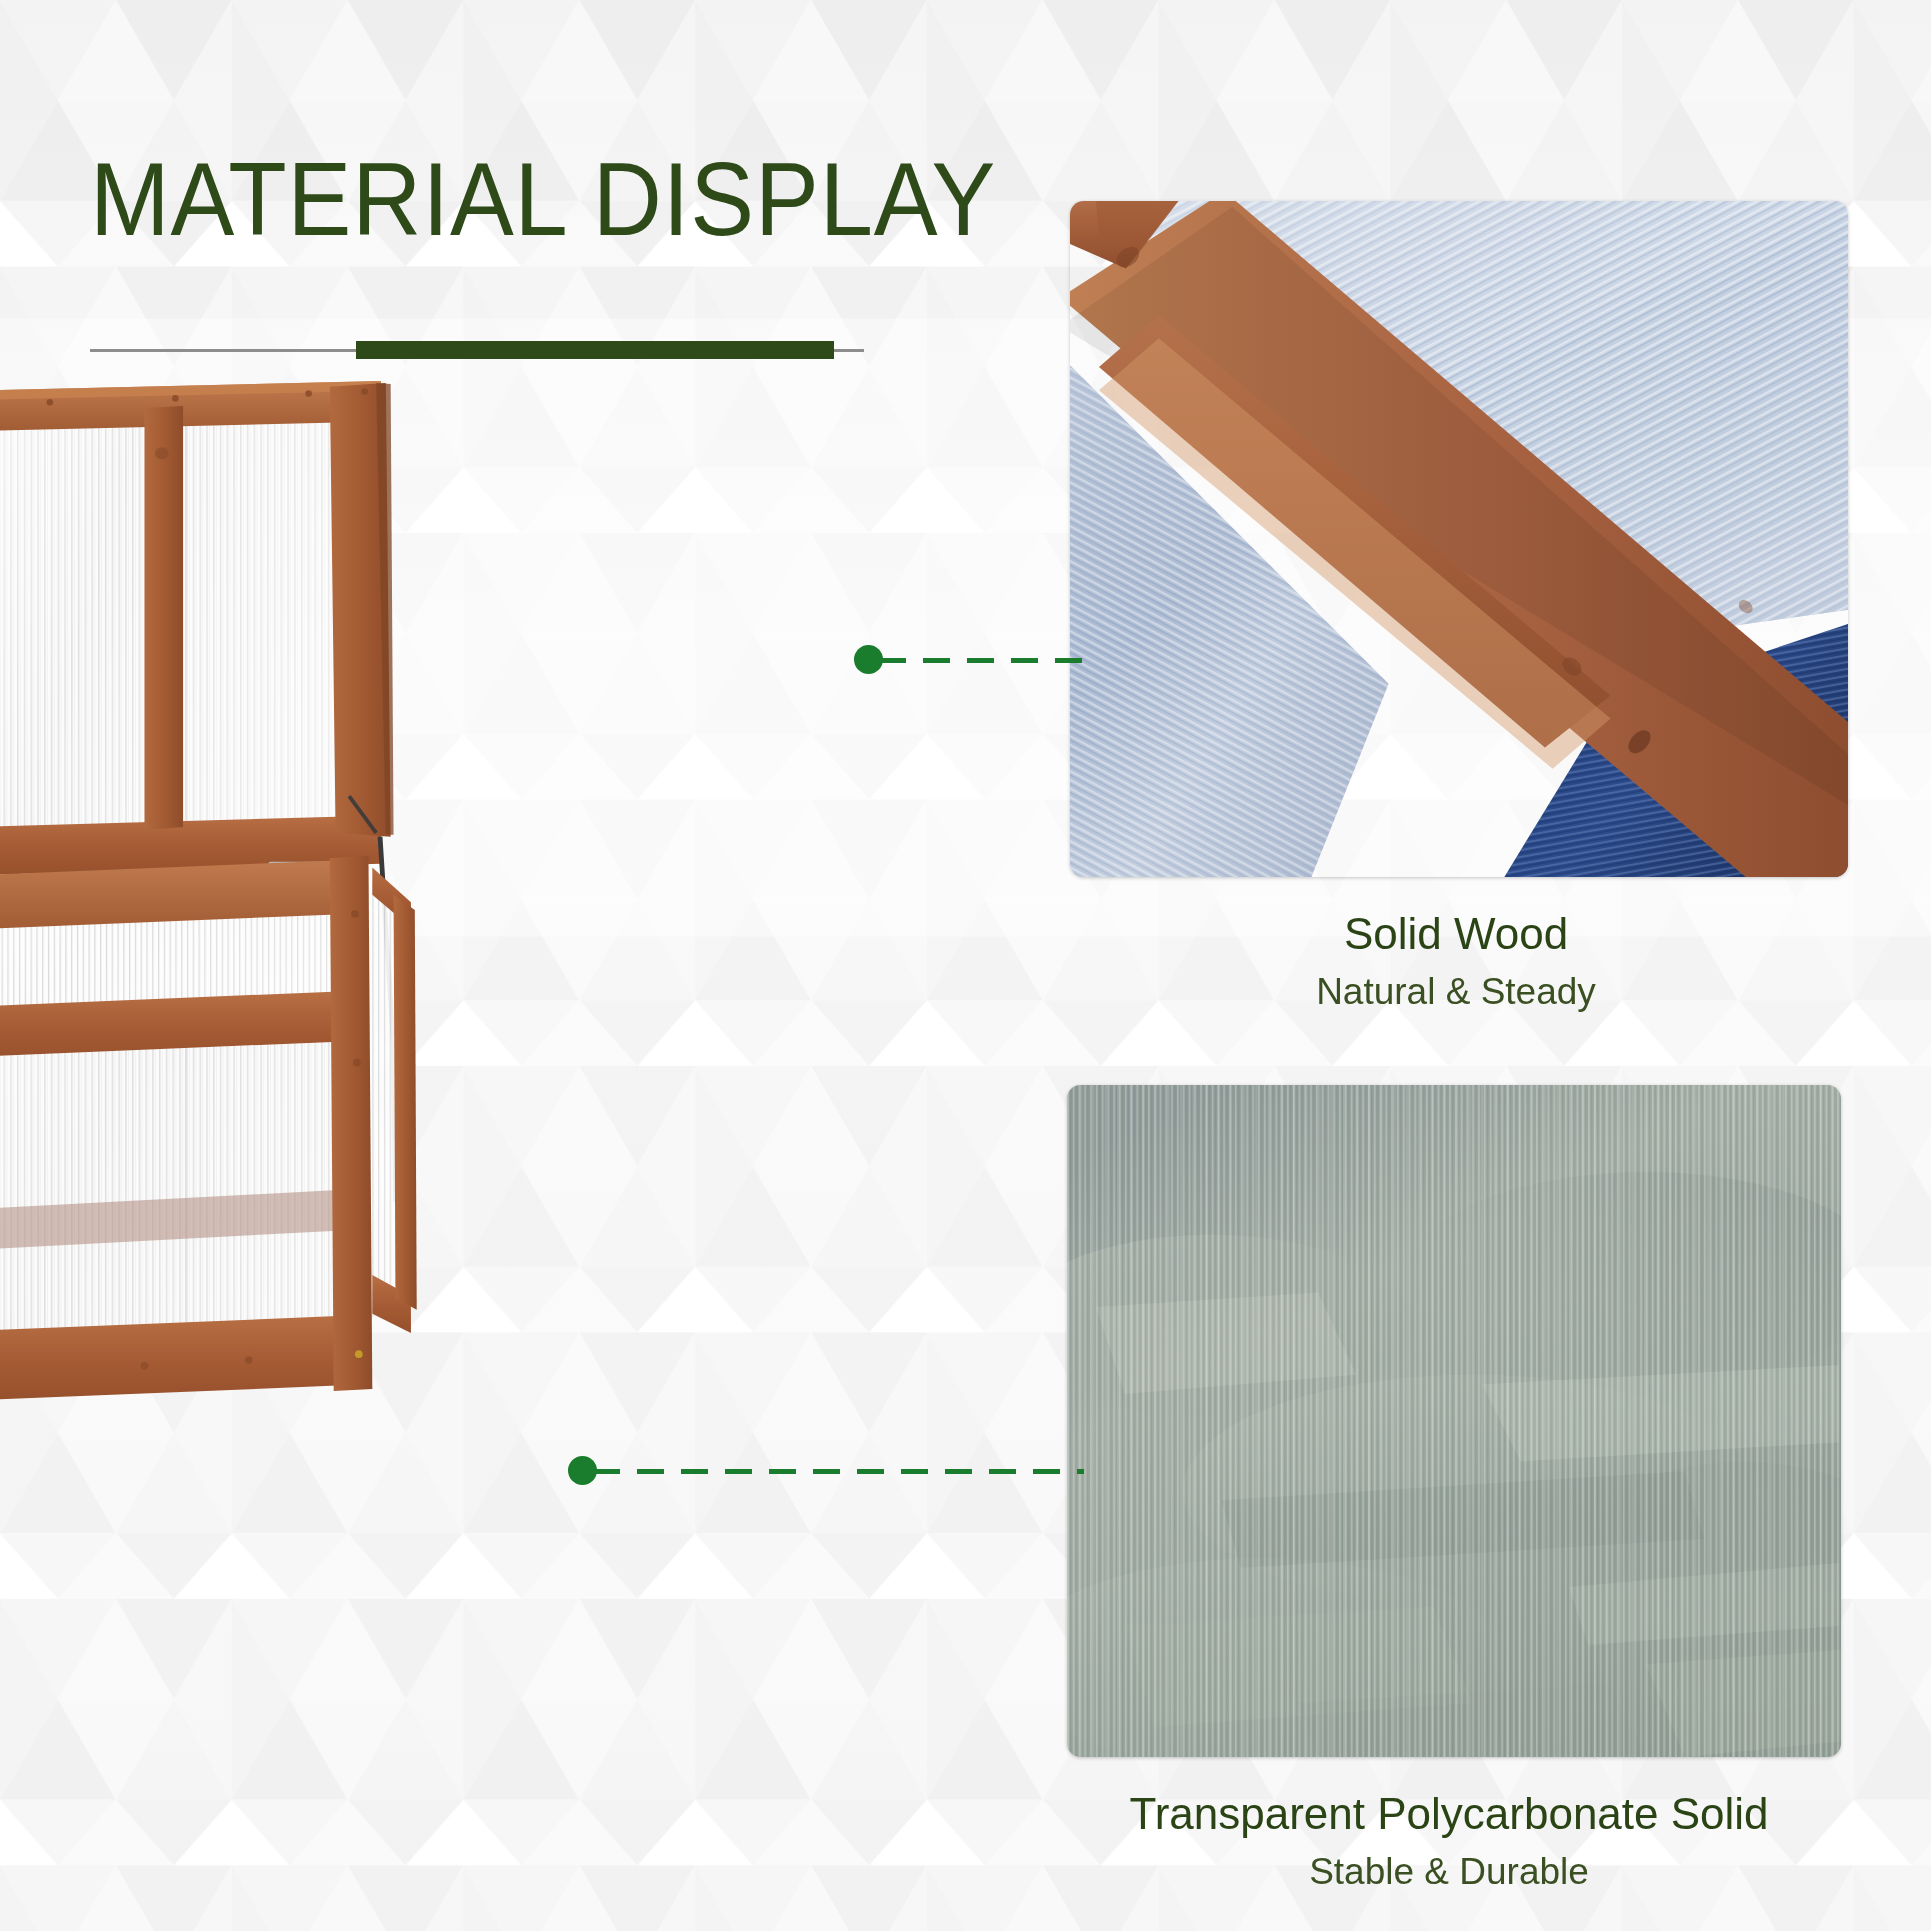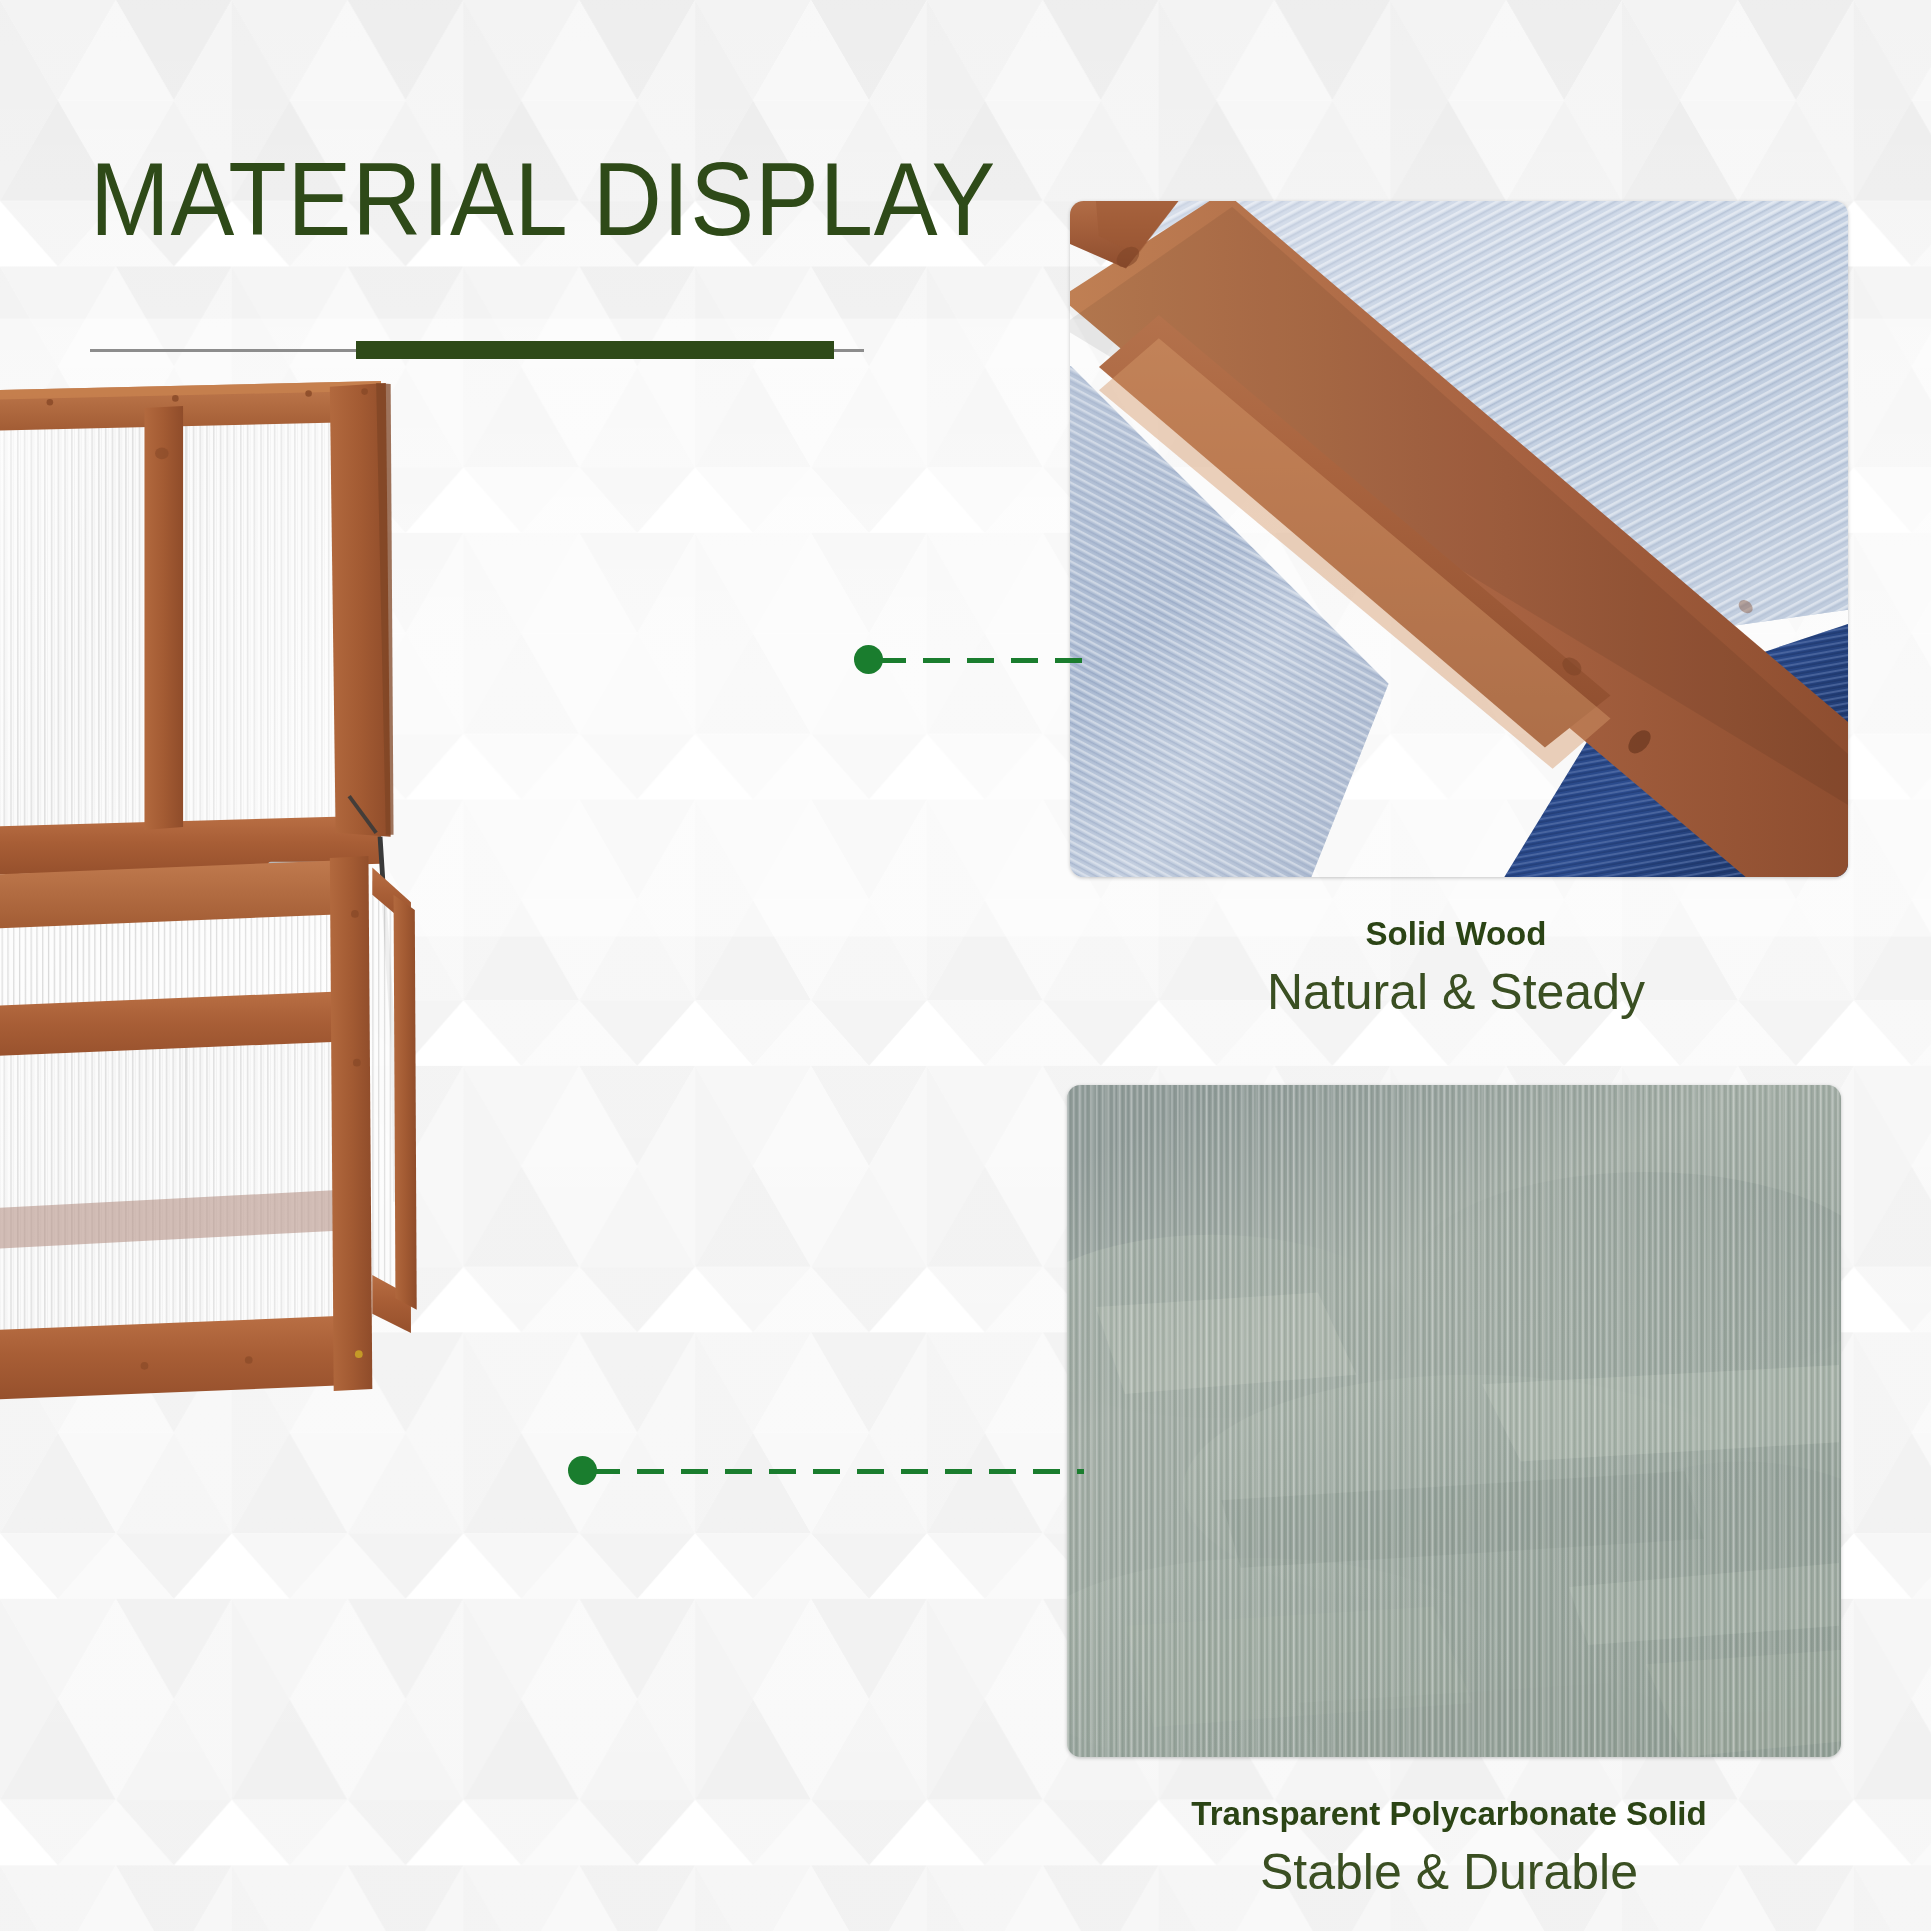--- a/index.html
+++ b/index.html
@@ -71,7 +71,7 @@
   #caption-wood{ left:1067px; top:904px; width:778px; }
   #caption-poly{ left:966px; top:1784px; width:966px; }
   .caption-title{
-    font-size:33px; line-height:60px; font-weight:700; color:#2b4415;
+    font-size:44px; line-height:60px; font-weight:400; color:#2b4415;
     white-space:nowrap;
   }
   .caption-sub{

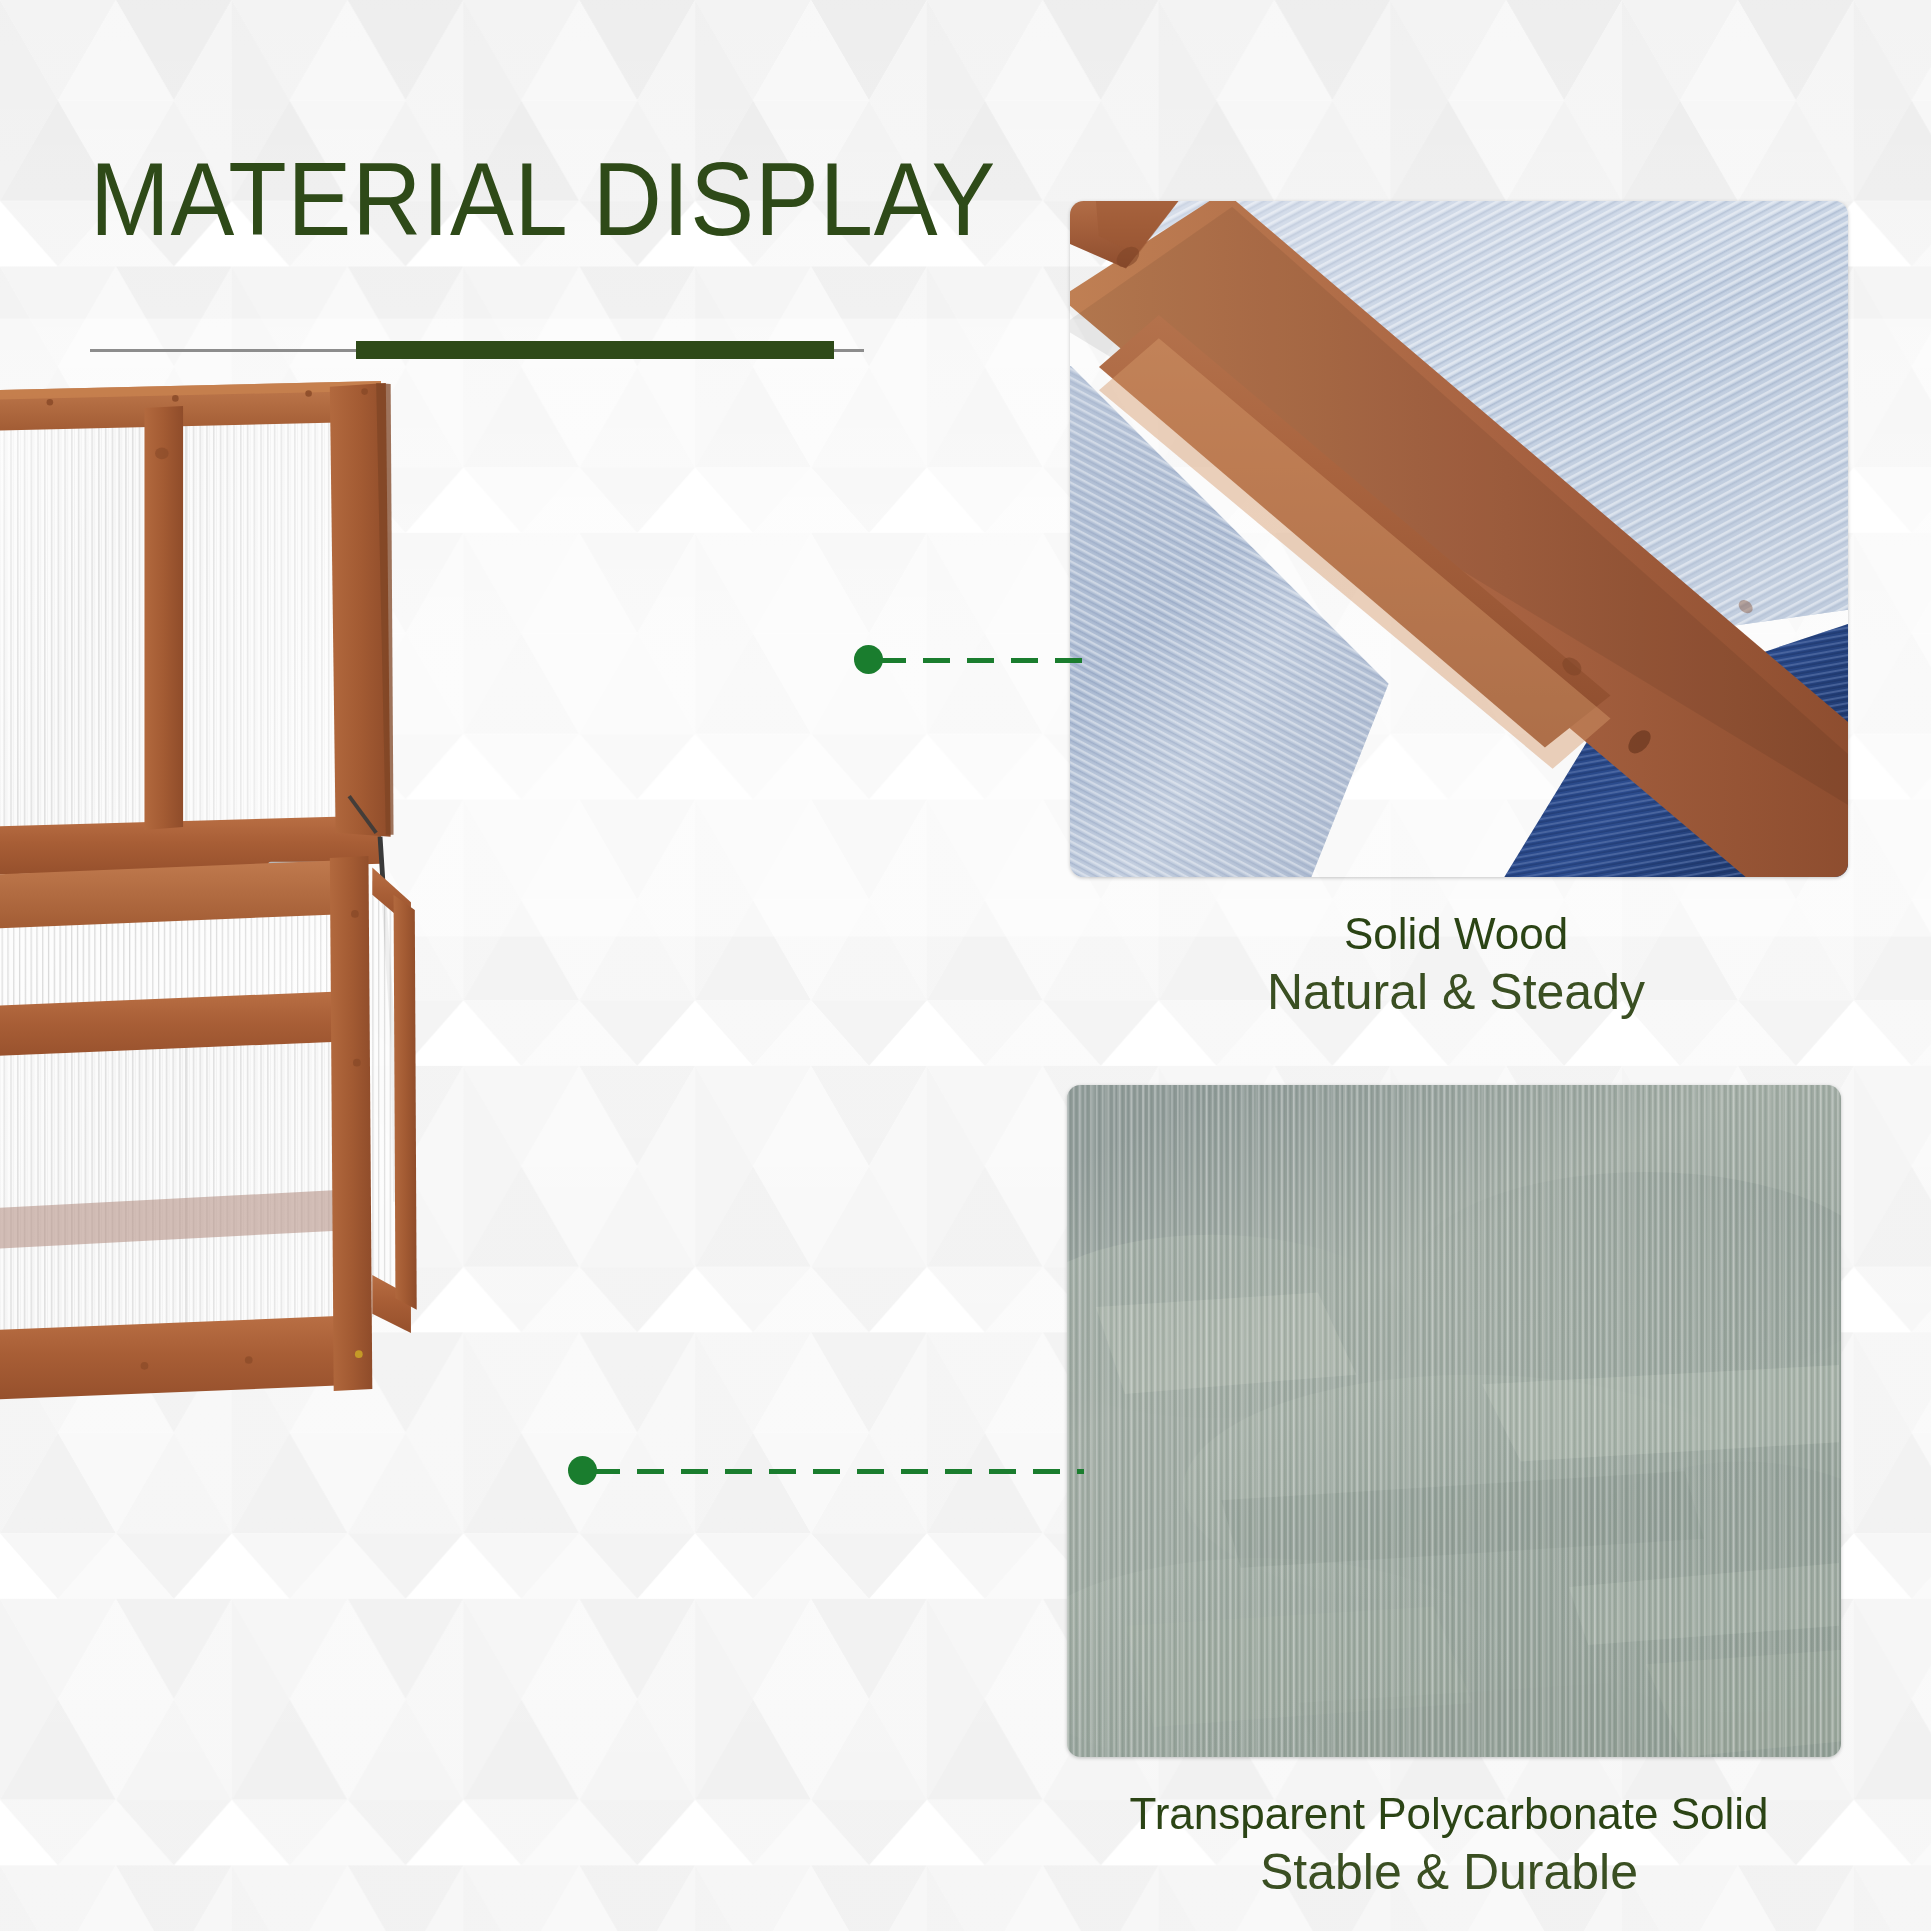--- a/index.html
+++ b/index.html
@@ -75,7 +75,7 @@
     white-space:nowrap;
   }
   .caption-sub{
-    font-size:50px; line-height:56px; font-weight:400; color:#3a4f22;
+    font-size:37px; line-height:56px; font-weight:400; color:#3a4f22;
     white-space:nowrap;
   }
 

